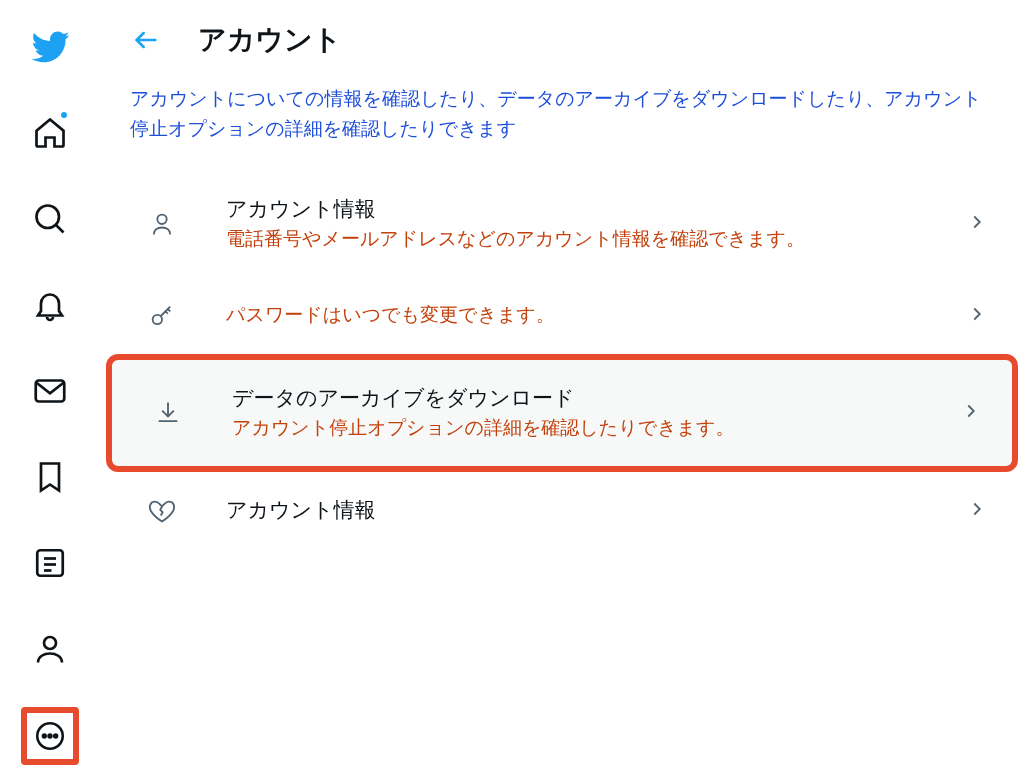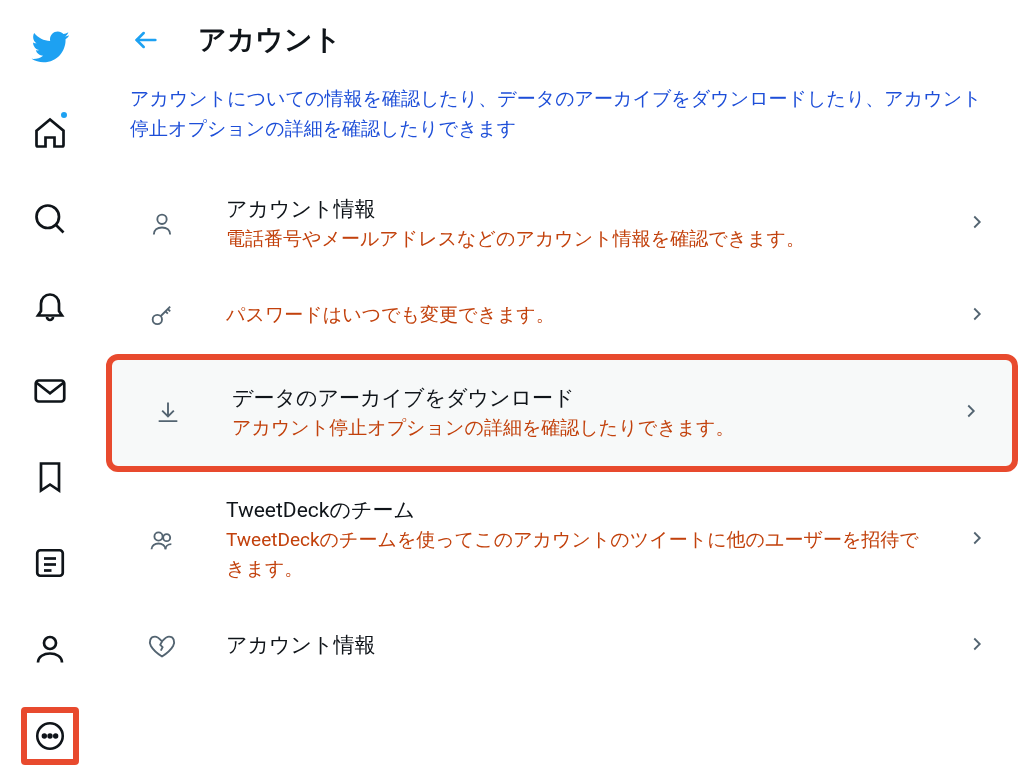--- a/index.html
+++ b/index.html
@@ -251,25 +251,6 @@
       </div>
     </div>
 
-    <div class="option-row">
-      <div class="option-icon">
-        <svg width="28" height="28" viewBox="0 0 24 24" fill="none" stroke="#536471" stroke-width="1.6">
-            <circle cx="9" cy="9" r="3.5"></circle>
-            <circle cx="16" cy="10" r="3"></circle>
-            <path d="M3 20c0-3 3-5 6-5s6 2 6 5"></path>
-            <path d="M15 20c0-2.5 2-4.5 5-4.5"></path>
-          </svg>
-      </div>
-      <div class="option-text">
-        <div class="option-title">TweetDeckのチーム</div>
-        <div class="option-desc">TweetDeckのチームを使ってこのアカウントのツイートに他のユーザーを招待できます。</div>
-      </div>
-      <div class="chevron">
-        <svg width="22" height="22" viewBox="0 0 24 24" fill="none" stroke="#536471" stroke-width="2">
-            <polyline points="9 6 15 12 9 18"></polyline>
-          </svg>
-      </div>
-    </div>
 
     <div class="option-row">
       <div class="option-icon">

